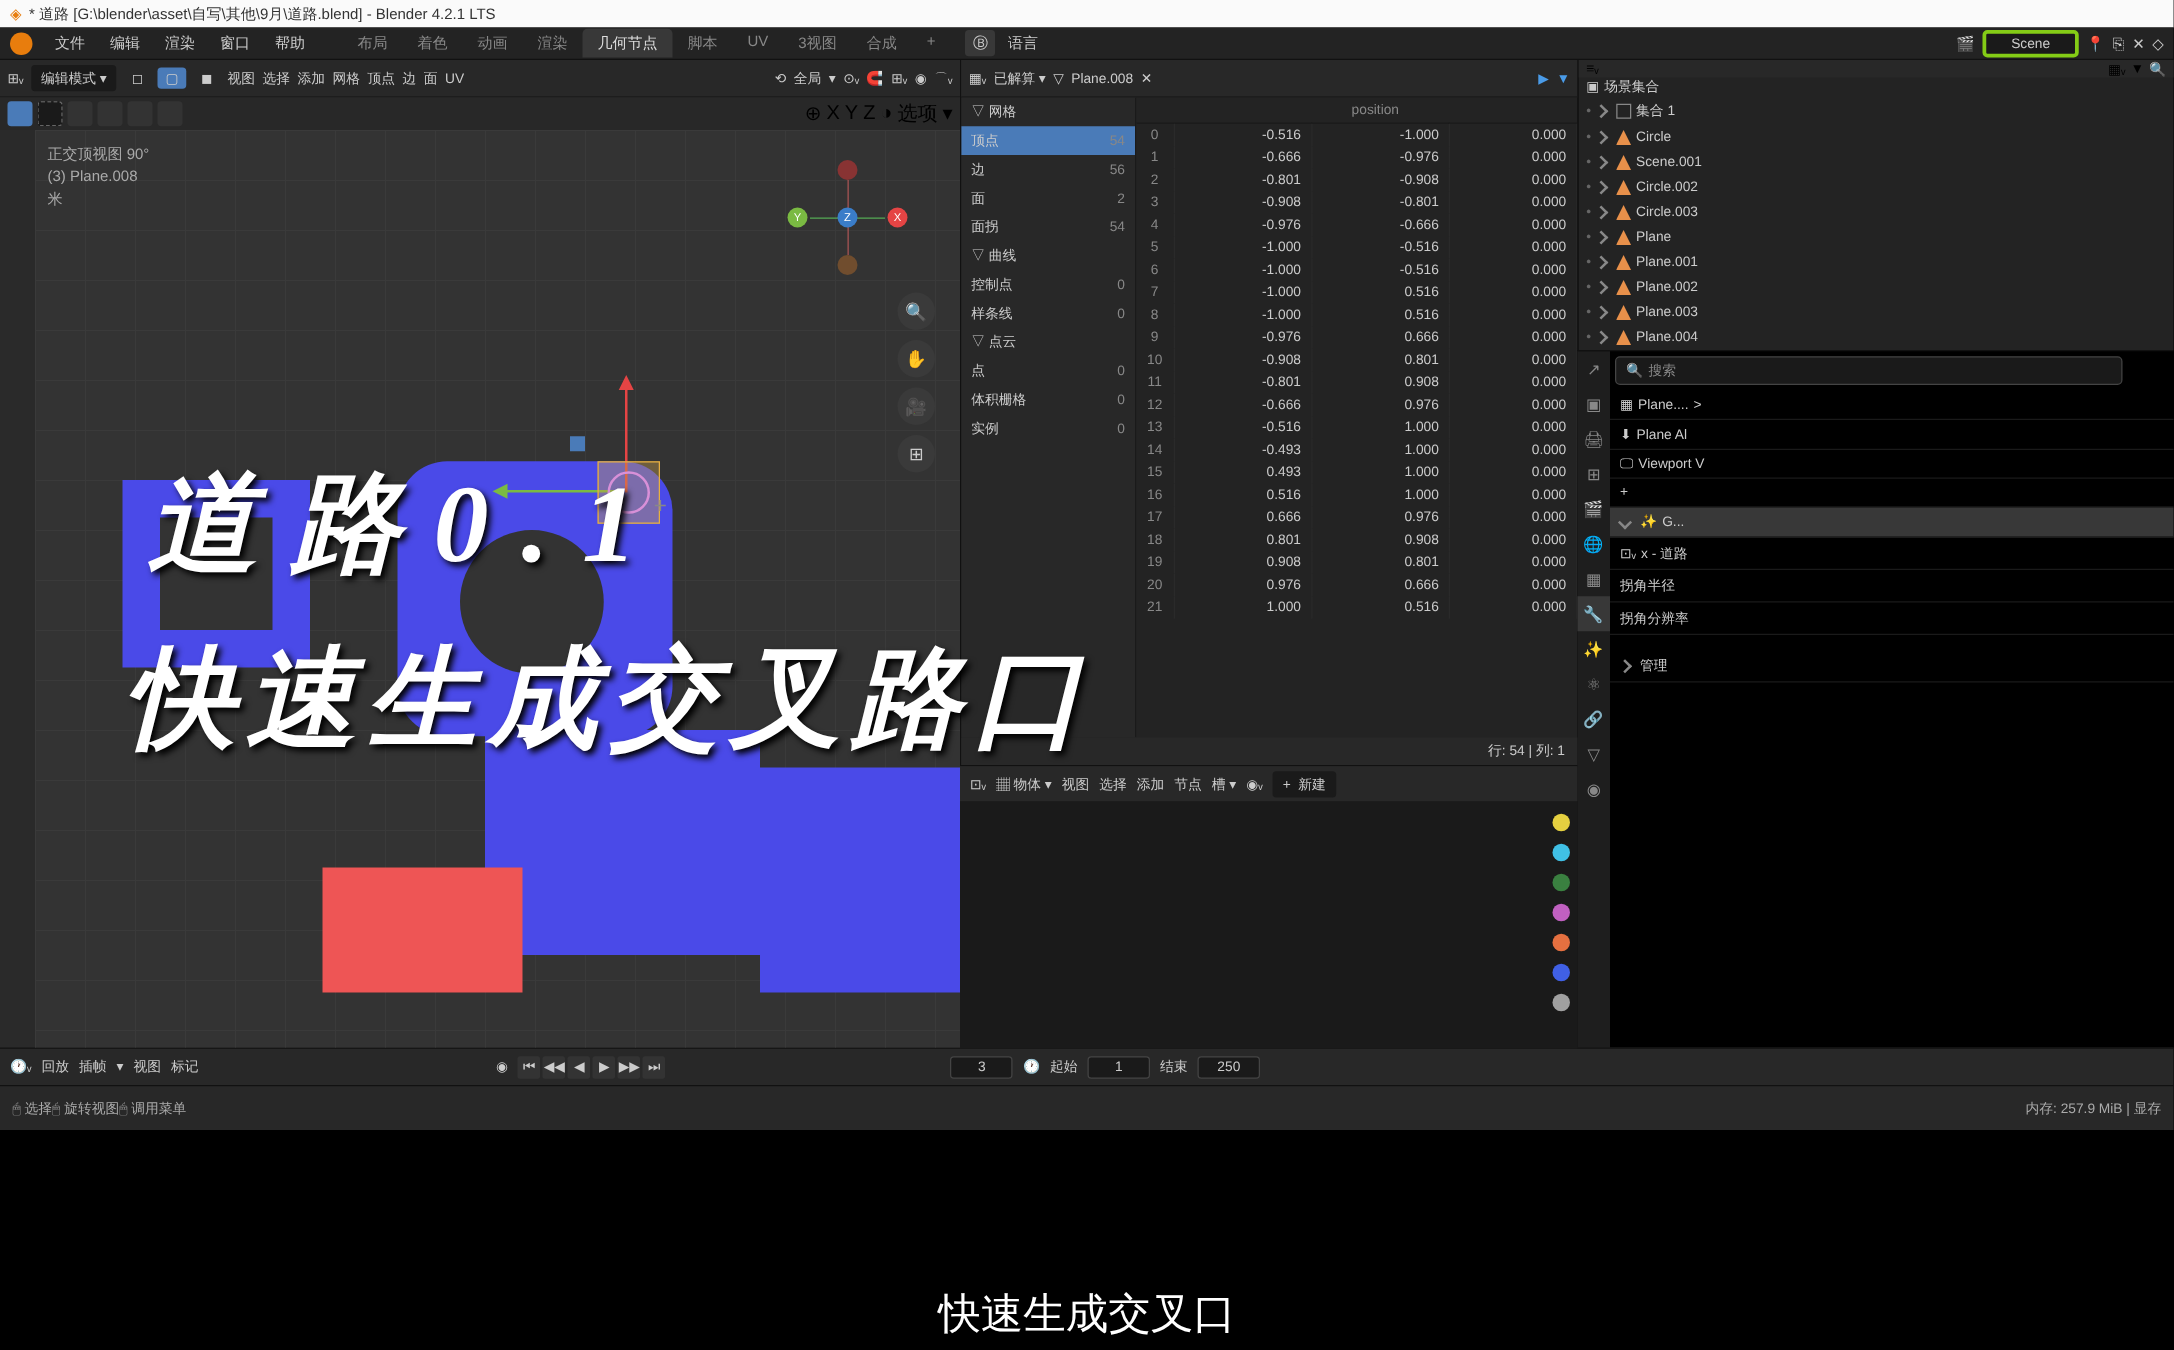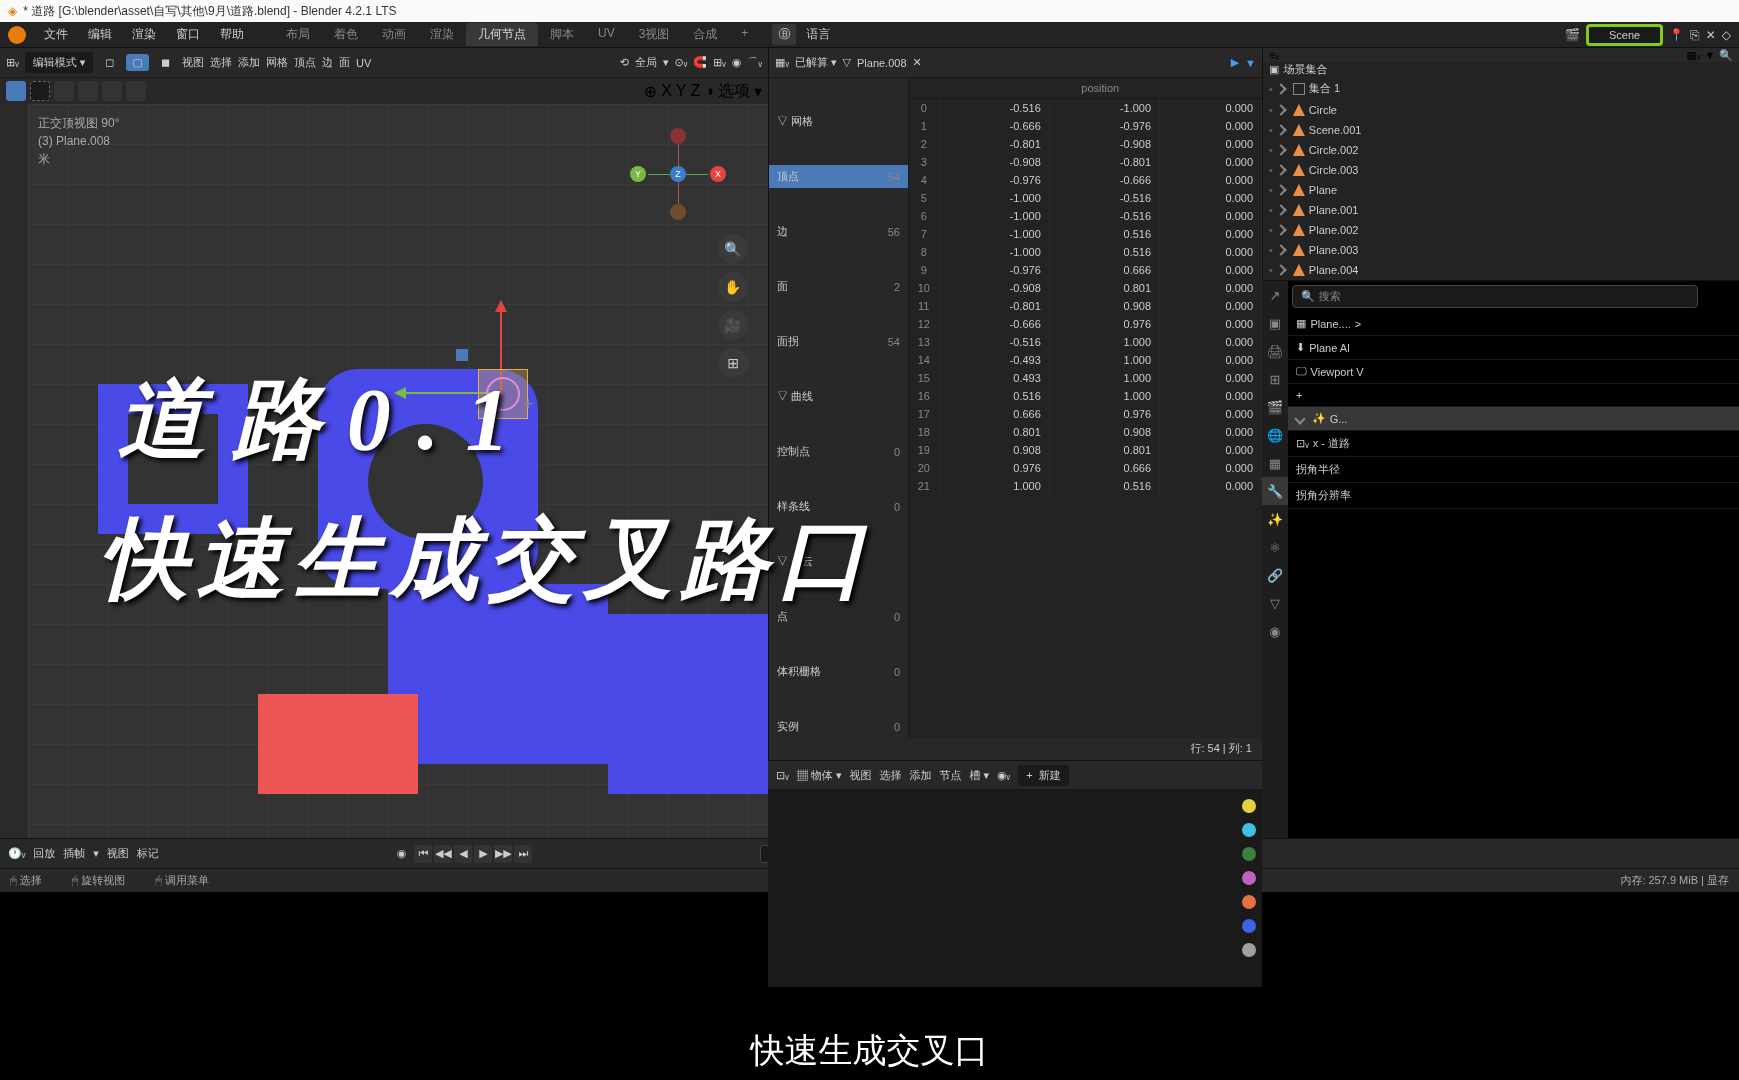--- a/index.html
+++ b/index.html
@@ -50,7 +50,7 @@
 .ss-header { background: #282828; height: 30px; display: flex; align-items: center; padding: 0 6px; gap: 6px; font-size: 11px; color: #ccc; border-bottom: 1px solid #1a1a1a; }
 .ss-body { flex: 1; display: flex; overflow: hidden; }
 .ss-tree { width: 140px; background: #282828; font-size: 11px; color: #ccc; border-right: 1px solid #1a1a1a; }
-.tree-item { padding: 4px 8px; display: flex; justify-content: space-between; align-items: center; margin-top: 32px; }
+.tree-item { padding: 4px 8px; display: flex; justify-content: space-between; align-items: center; }
 .tree-item.sel { background: #4a7bb8; }
 .tree-item .count { color: #888; }
 .ss-table { flex: 1; overflow: hidden; font-size: 11px; color: #ccc; }

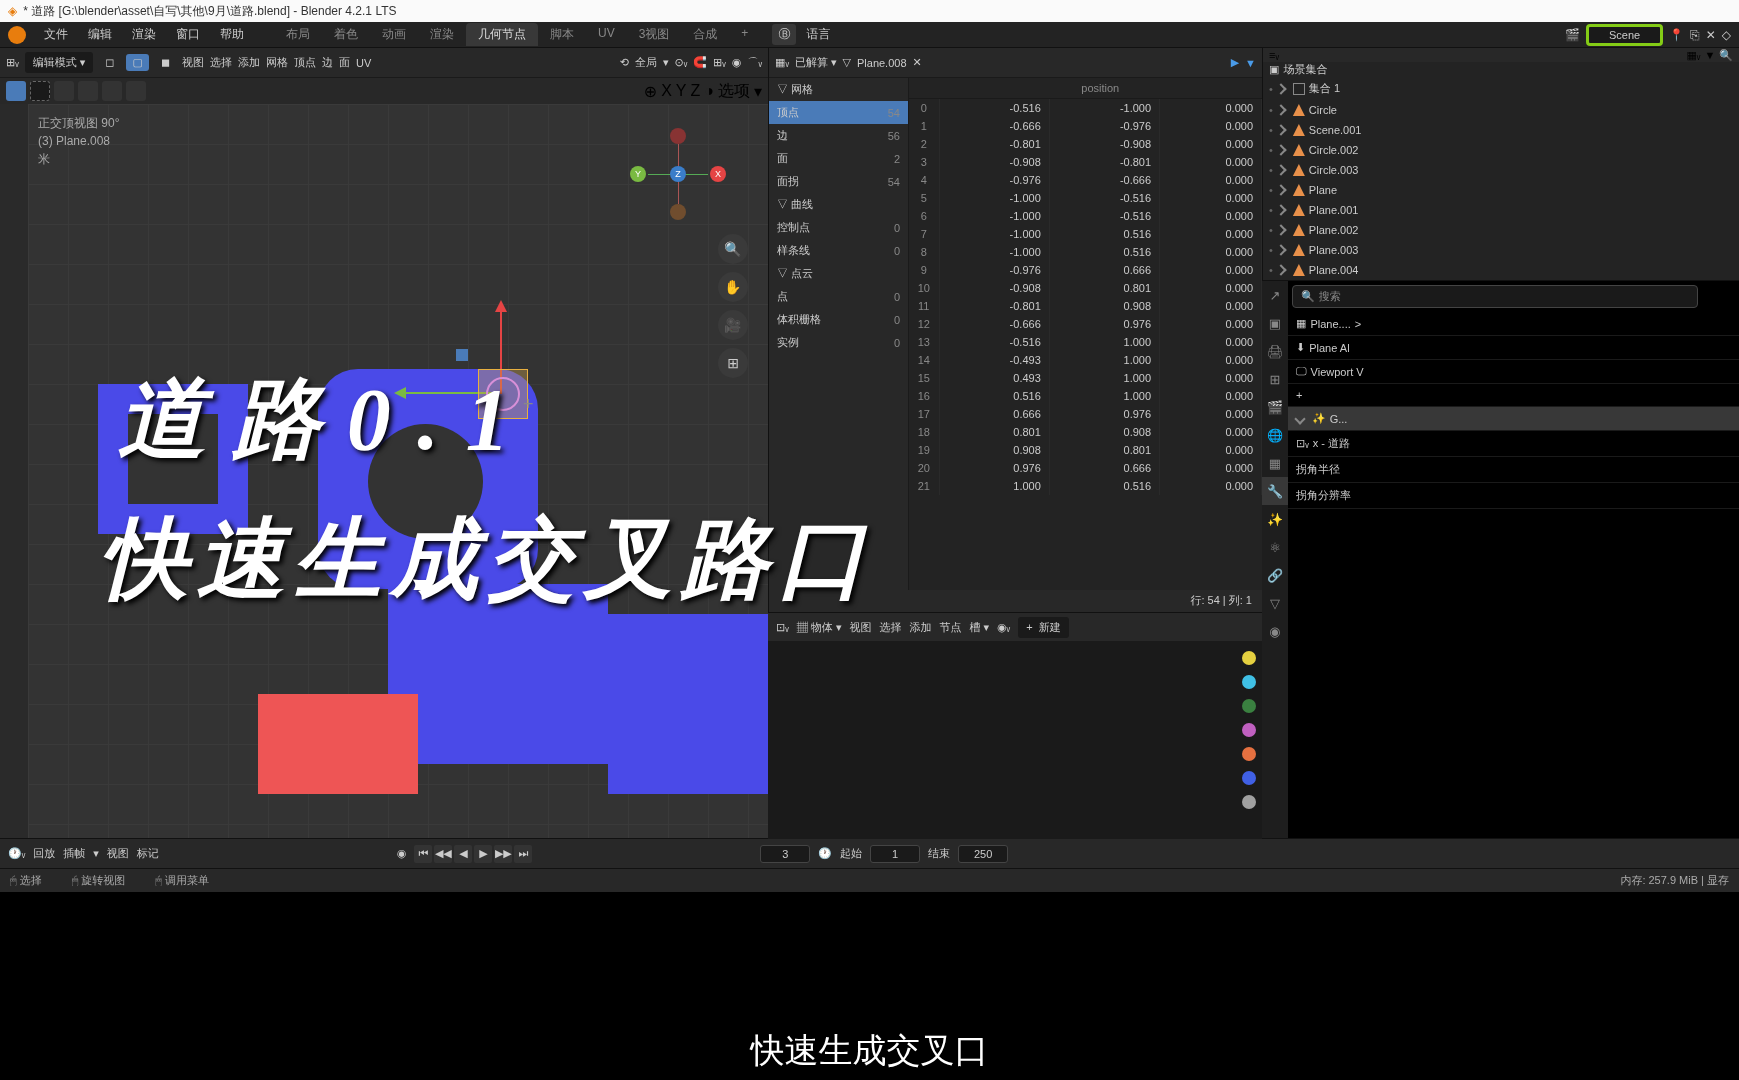--- a/index.html
+++ b/index.html
@@ -546,6 +546,10 @@
         <div class="props-row">⊡ᵥ <span>x - 道路</span></div>
         <div class="props-row">拐角半径</div>
         <div class="props-row">拐角分辨率</div>
+        <div class="props-row" style="margin-top:12px">
+          <span class="chev"></span>
+            <span>管理</span>
+        </div>
       </div>
     </div>
   </div>

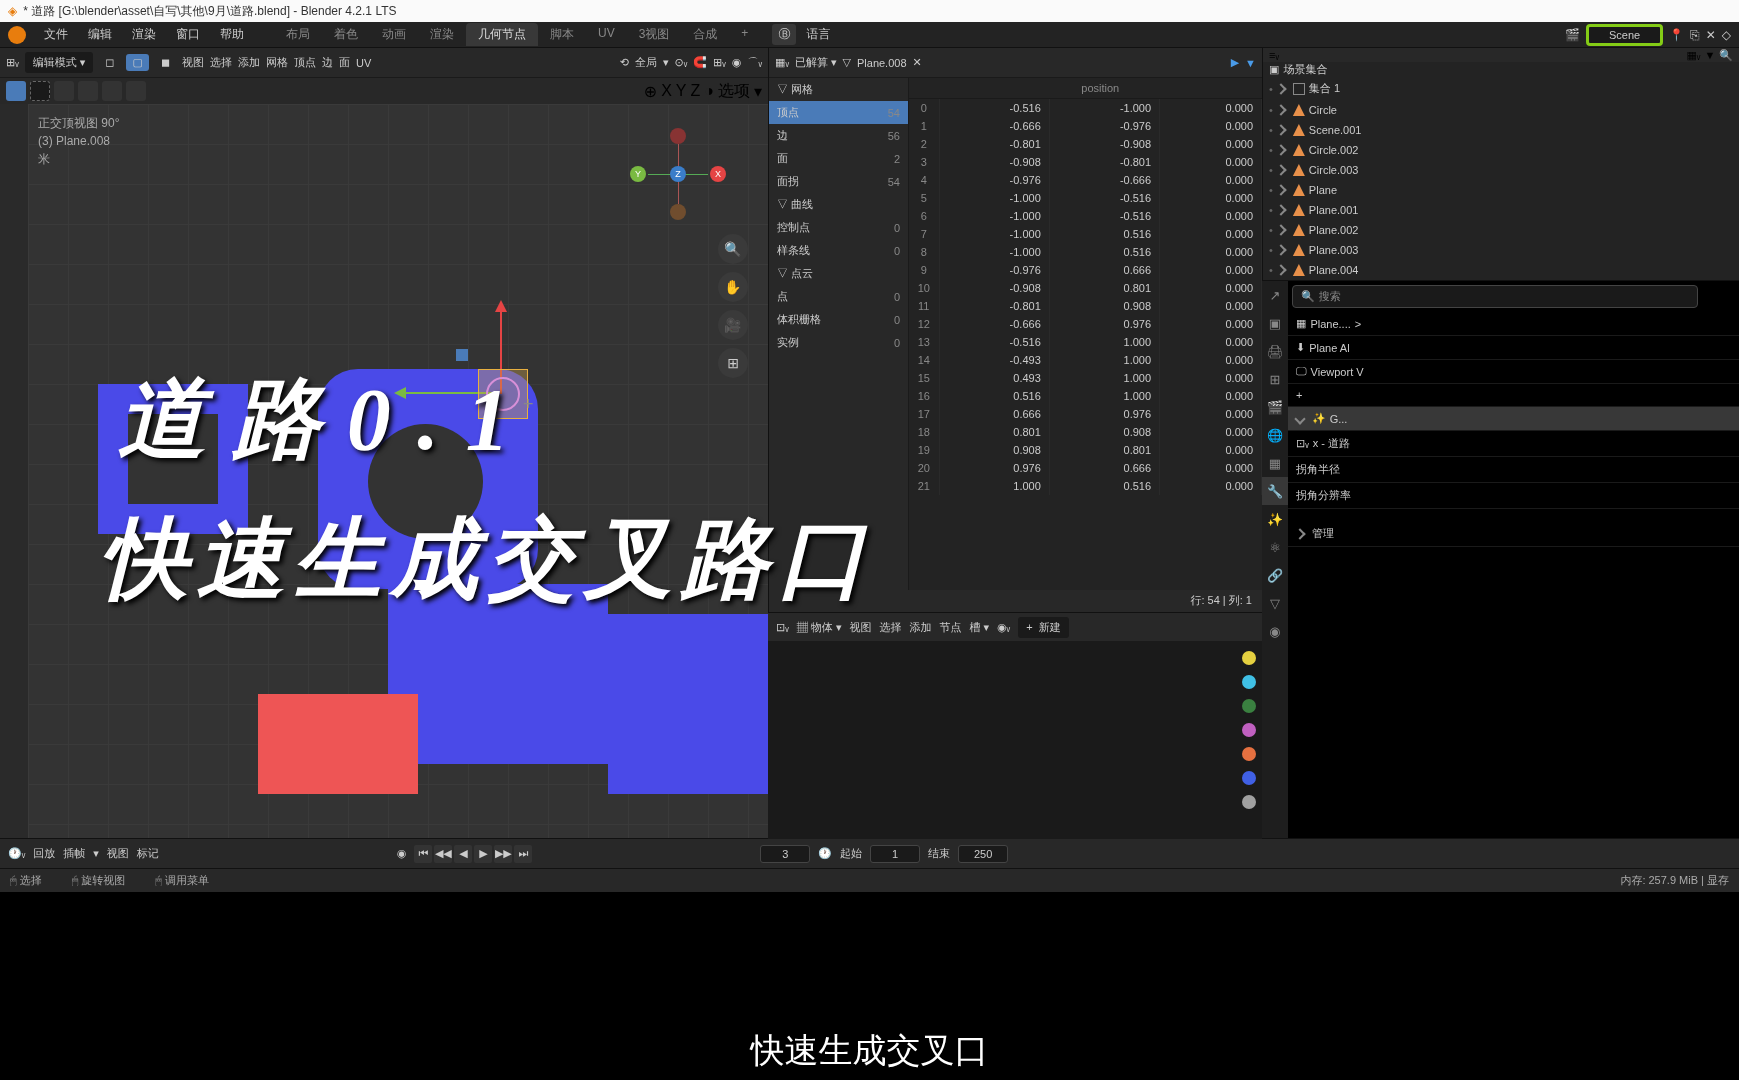--- a/index.html
+++ b/index.html
@@ -77,7 +77,7 @@
 .timeline-row .play-btns { display: flex; gap: 2px; }
 .timeline-row .play-btn { width: 18px; height: 18px; background: #333; border-radius: 2px; display:flex;align-items:center;justify-content:center; cursor:pointer; }
 .timeline-row input { background: #1a1a1a; border: 1px solid #444; color: #ccc; width: 50px; text-align: center; padding: 2px; border-radius: 3px; font-size: 11px; }
-.statusbar { background: #282828; height: 24px; display: flex; align-items: center; padding: 0 10px; font-size: 11px; color: #aaa; gap: 30px; border-top: 1px solid #111; }
+.statusbar { background: #282828; height: 36px; display: flex; align-items: center; padding: 0 10px; font-size: 11px; color: #aaa; border-top: 1px solid #111; }
 .statusbar .right { margin-left: auto; text-align: center; }
 .subtitle { position: absolute; bottom: 6px; left: 0; right: 0; text-align: center; color: #fff; font-size: 34px; font-family: "Microsoft YaHei"; text-shadow: 0 0 4px #000; }
 .chev { display: inline-block; width: 8px; height: 8px; border-right: 2px solid #888; border-bottom: 2px solid #888; transform: rotate(-45deg); margin-right: 4px; }

